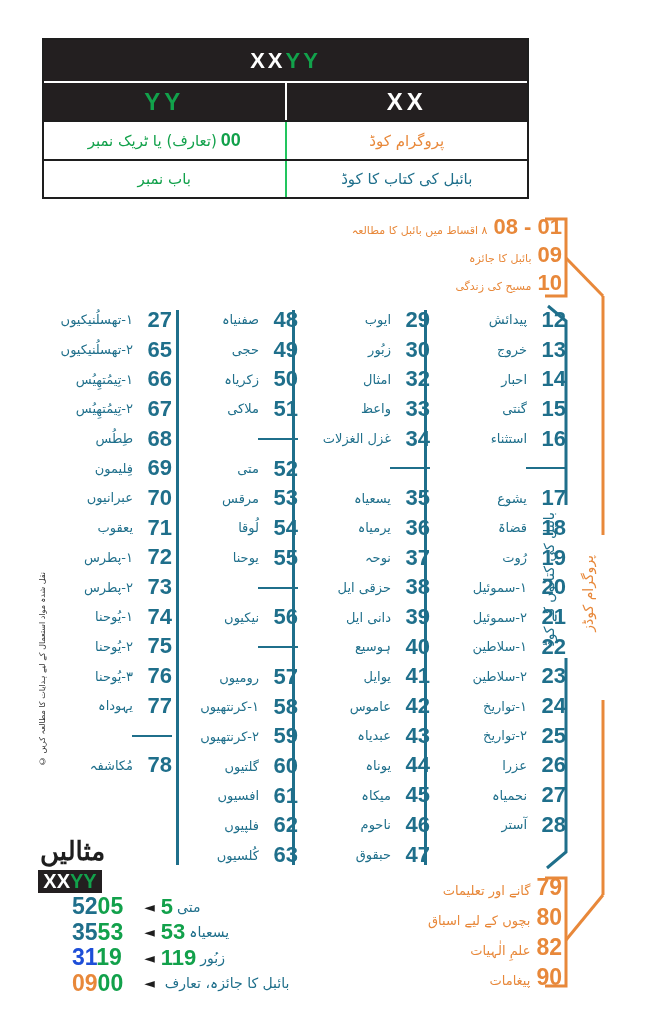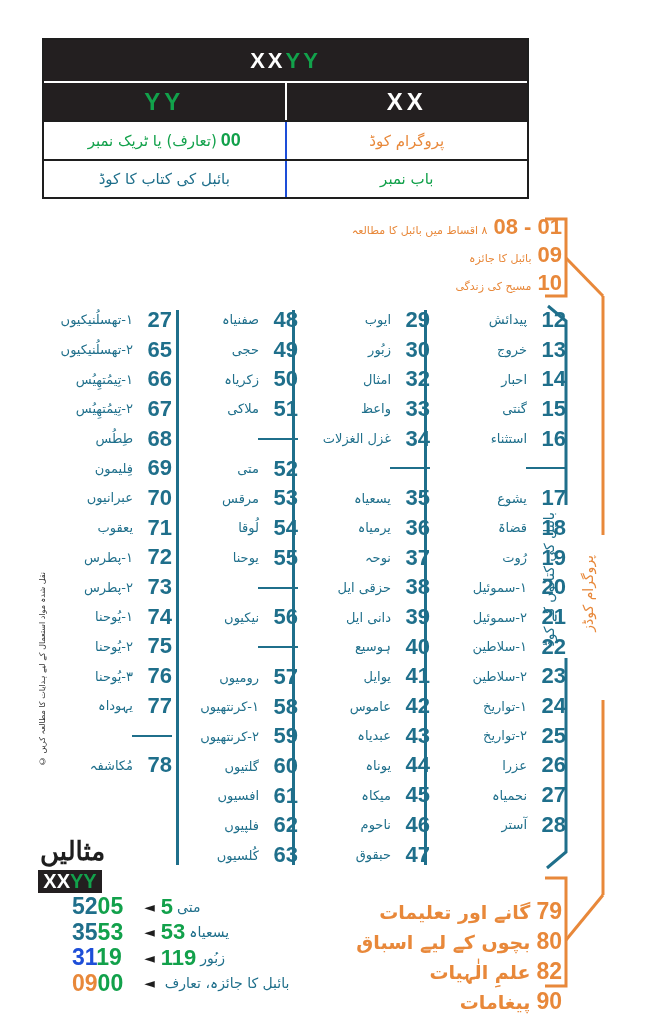--- a/index.html
+++ b/index.html
@@ -23,7 +23,7 @@
     flex: 1; display: flex; align-items: center; justify-content: center;
     font-size: 15px; direction: rtl;
   }
-  .ct-cell + .ct-cell { border-left: 2px solid #1d4ed8; }
+  .ct-cell + .ct-cell { border-left: 2px solid #22c55e; }
   .ct-row.dark .ct-cell + .ct-cell { border-left: 2px solid #ffffff; }
   .ct-row.dark .ct-cell { height: 37px; font-family: "Liberation Sans", sans-serif; font-weight: bold; font-size: 24px; letter-spacing: 4px; direction: ltr; }
   .ct-row.h1 .ct-cell { height: 37px; }

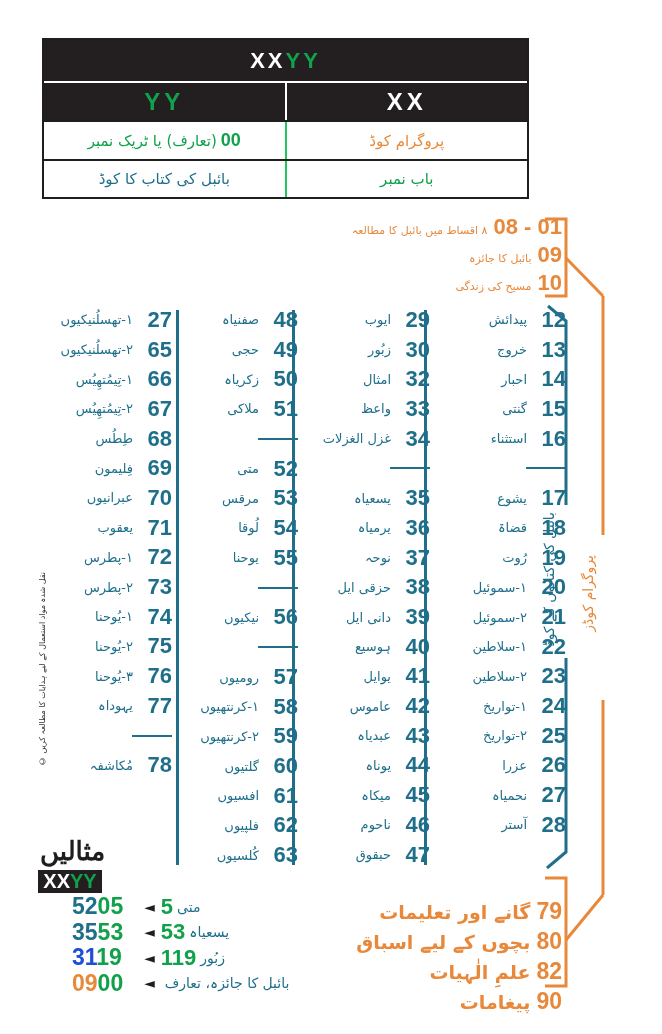--- a/index.html
+++ b/index.html
@@ -93,8 +93,8 @@
     <div class="ct-cell c-orange">پروگرام کوڈ</div>
   </div>
   <div class="ct-row h2">
+    <div class="ct-cell c-green">باب نمبر</div>
     <div class="ct-cell c-teal">بائبل کی کتاب کا کوڈ</div>
-    <div class="ct-cell c-green">باب نمبر</div>
   </div>
 </div>
 

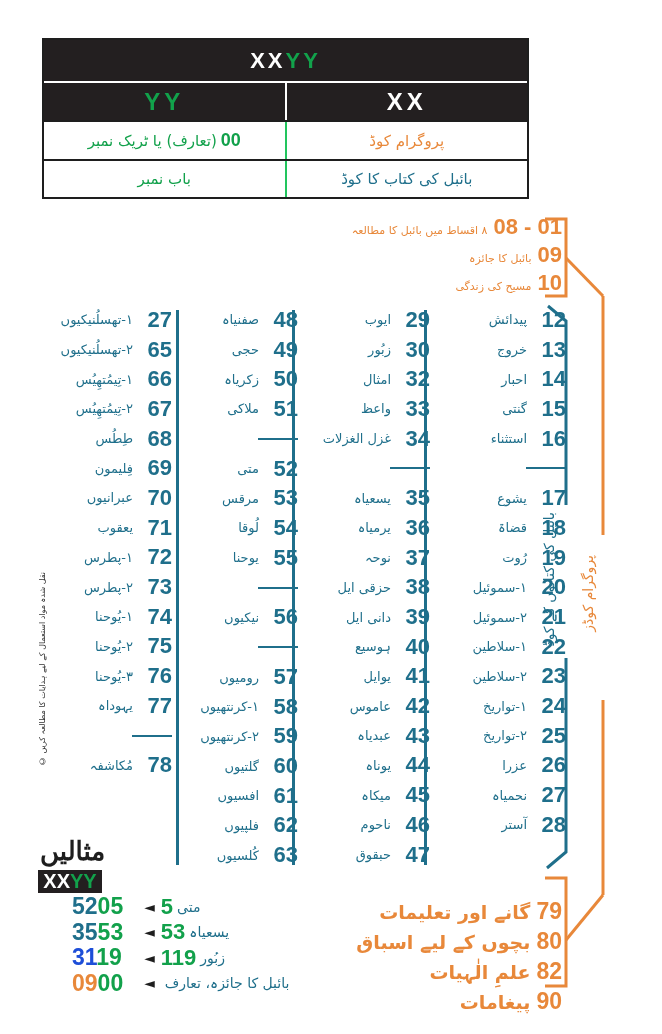--- a/index.html
+++ b/index.html
@@ -53,7 +53,7 @@
   .prog-bottom { position: absolute; right: 100px; top: 874px; direction: rtl; }
   .prog-bottom .prog-line { height: 30px; }
   .prog-bottom .prog-line .n { font-size: 23px; margin-top: 24px; }
-  .prog-bottom .prog-line .t { font-size: 19px; font-weight: bold; }
+  .prog-bottom .prog-line .t { font-size: 13px; }
 
   
   svg.brackets { position: absolute; left: 0; top: 0; width: 662px; height: 1034px; pointer-events: none; }

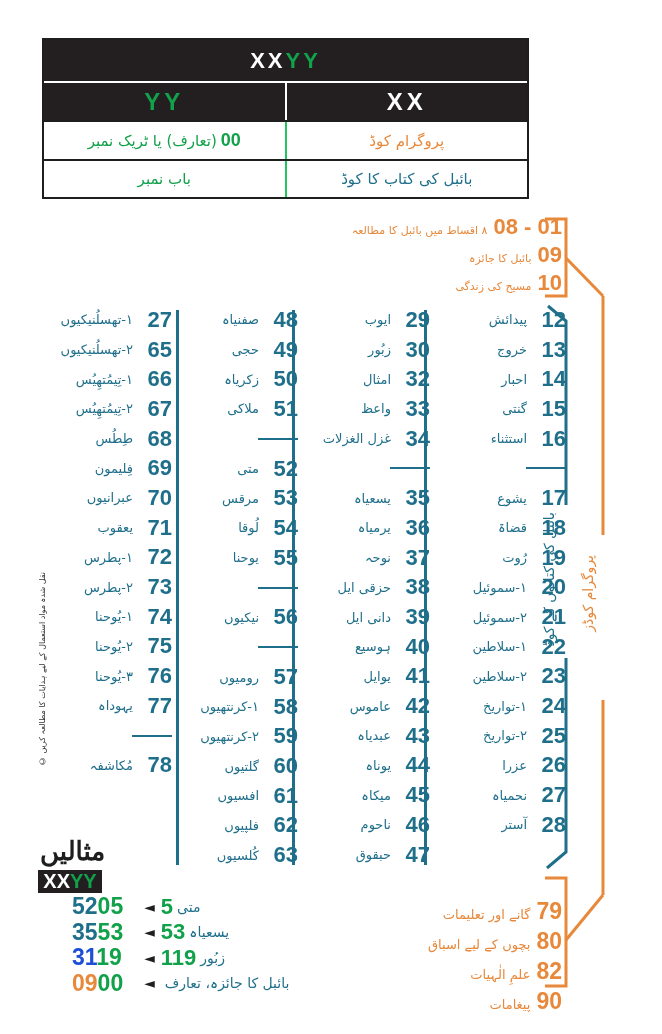--- a/index.html
+++ b/index.html
@@ -52,7 +52,7 @@
   
   .prog-bottom { position: absolute; right: 100px; top: 874px; direction: rtl; }
   .prog-bottom .prog-line { height: 30px; }
-  .prog-bottom .prog-line .n { font-size: 23px; margin-top: 24px; }
+  .prog-bottom .prog-line .n { font-size: 23px; }
   .prog-bottom .prog-line .t { font-size: 13px; }
 
   

